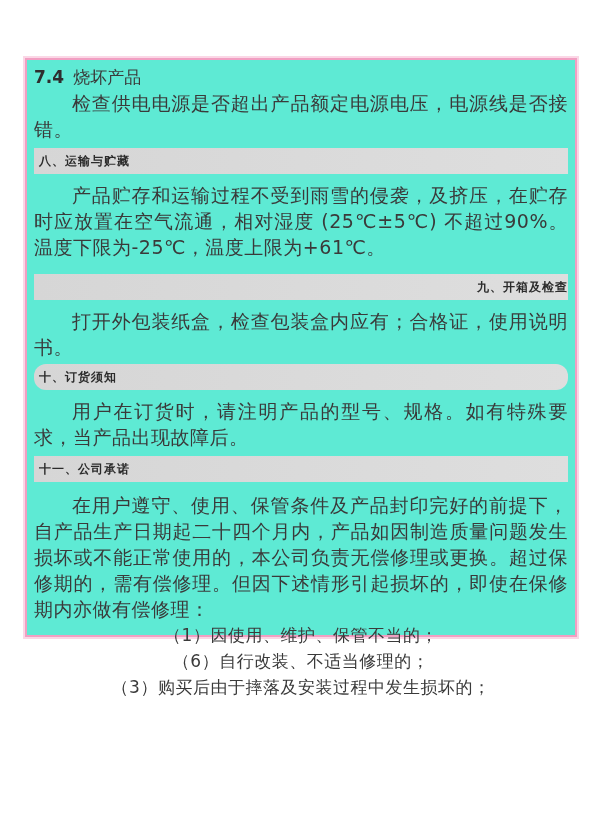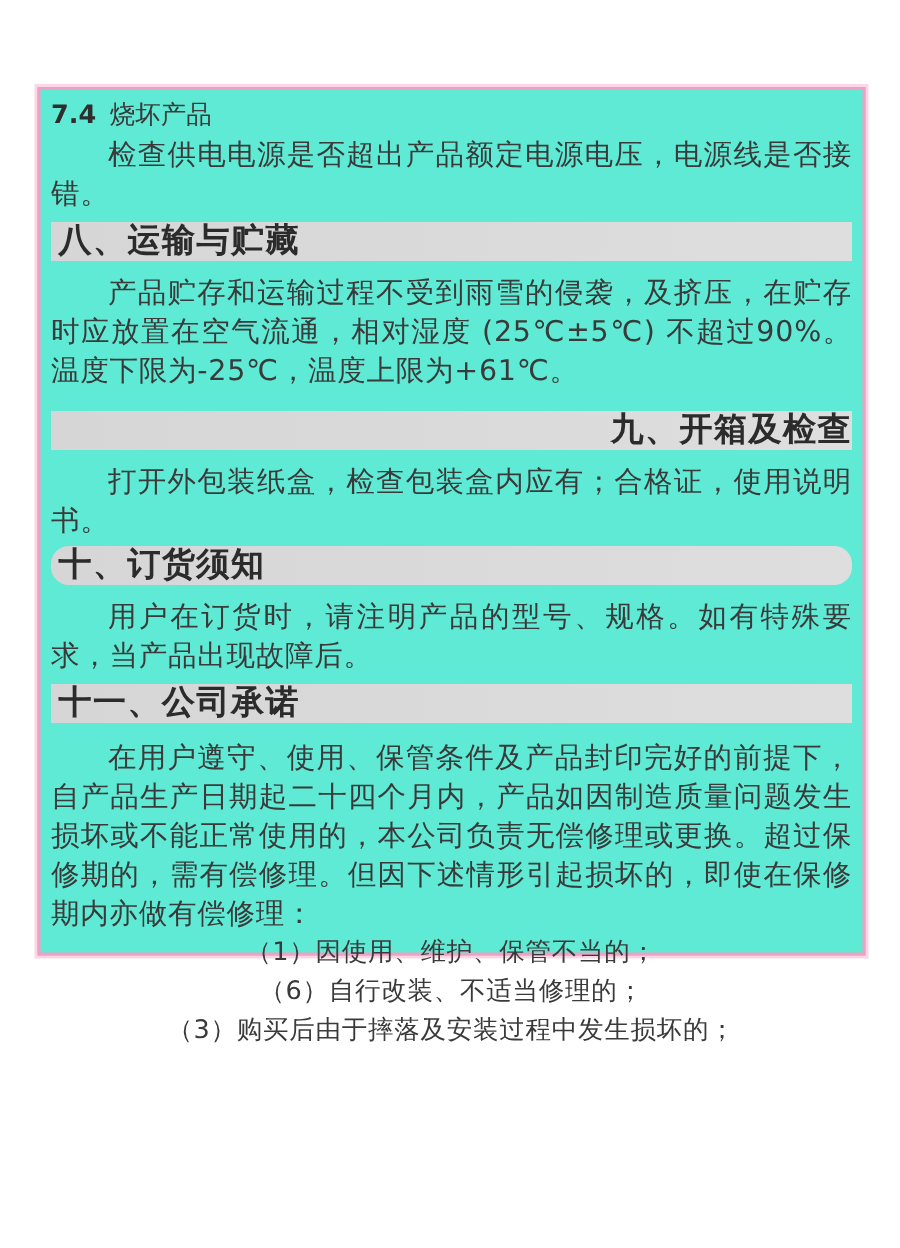--- a/index.html
+++ b/index.html
@@ -59,7 +59,7 @@
     height: 26px;
     line-height: 26px;
     background: linear-gradient(to right, #d6d6d6, #dedede);
-    font-size: 22px;
+    font-size: 12px;
     font-weight: bold;
     color: #2b2b2b;
     padding-left: 5px;

